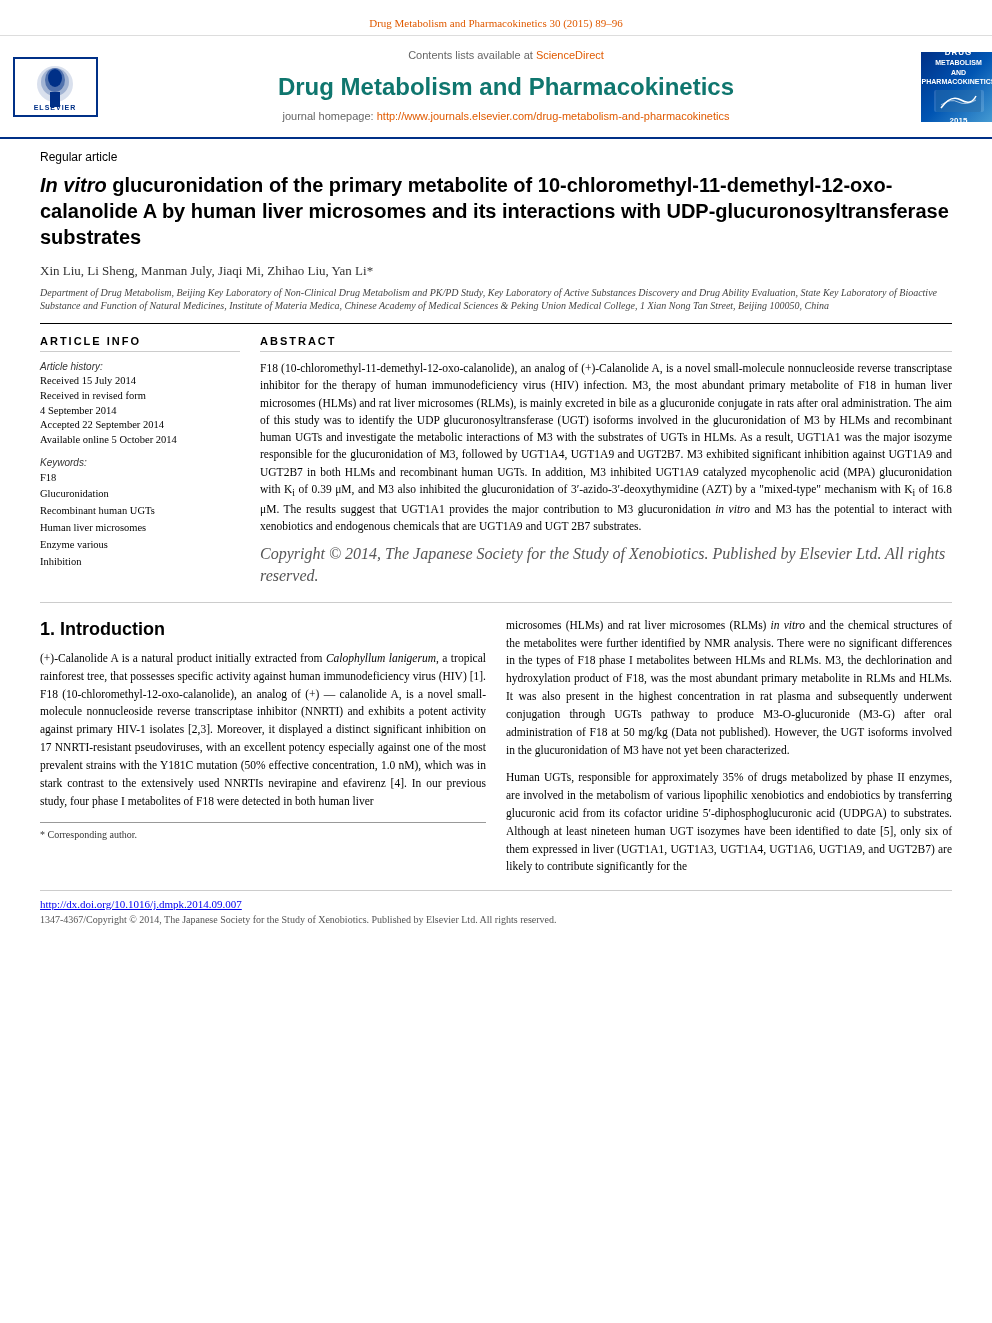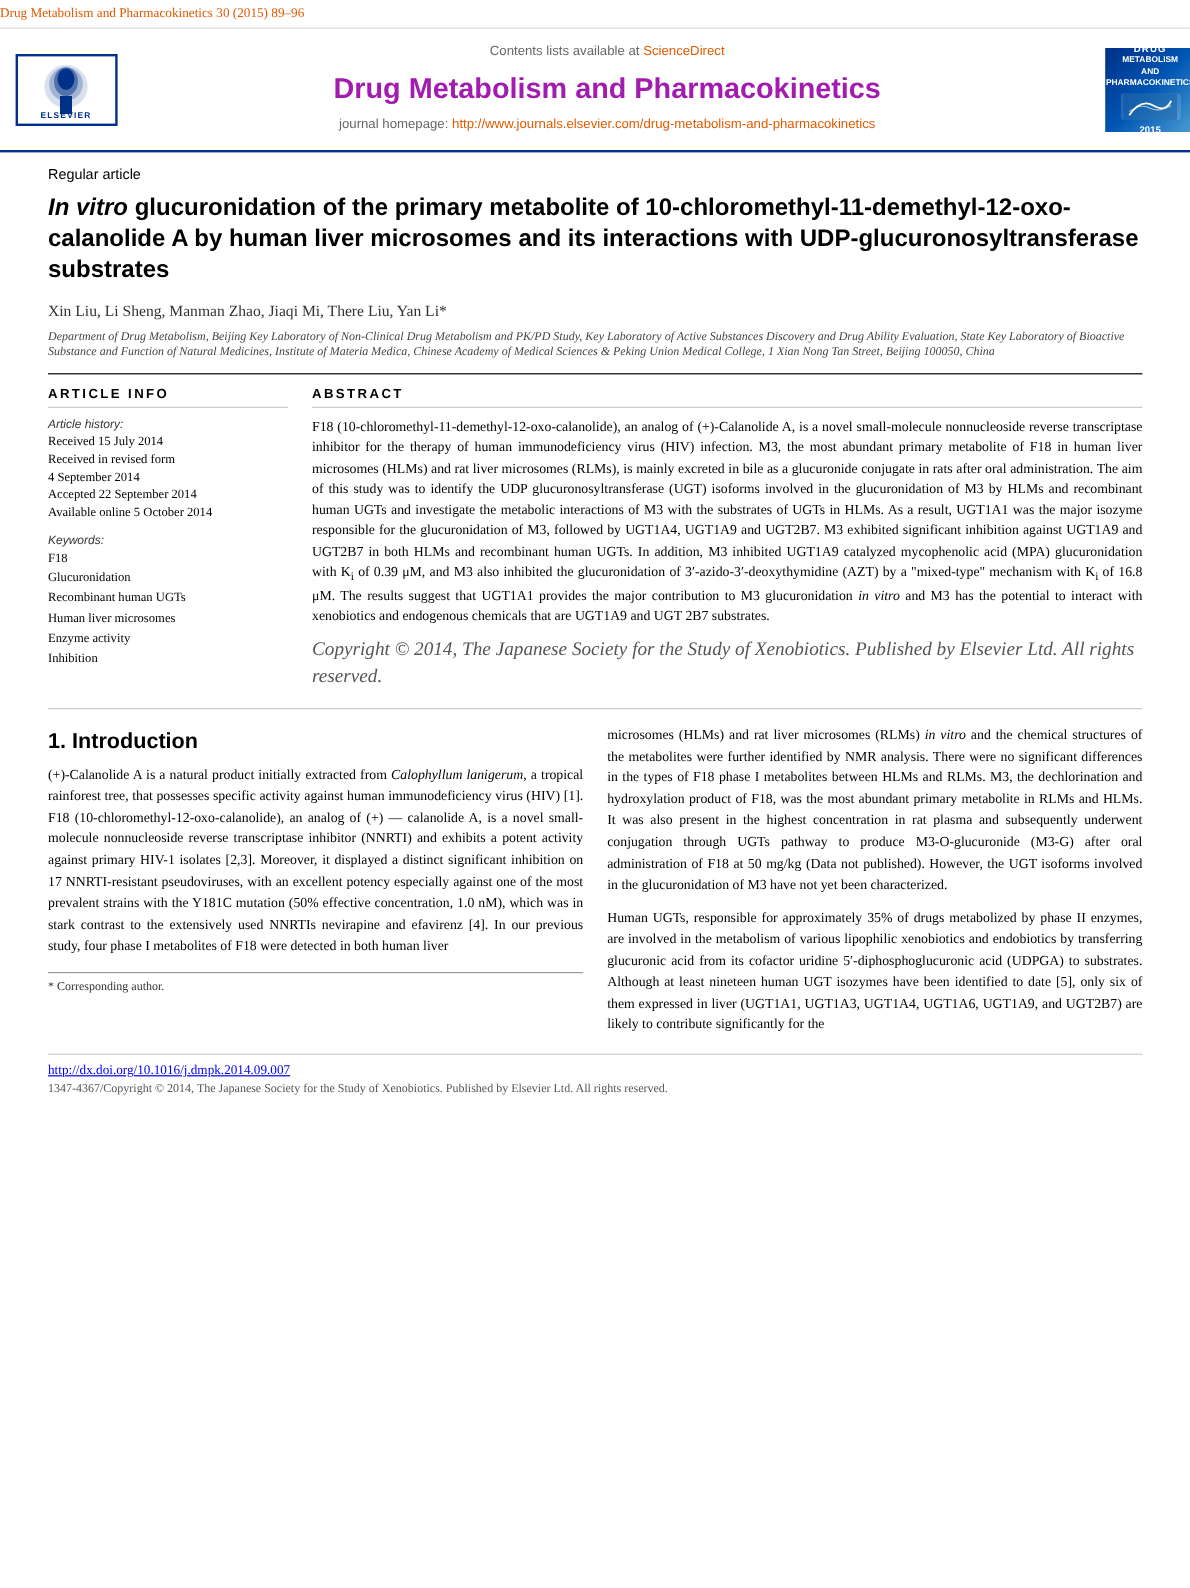--- a/index.html
+++ b/index.html
@@ -13,11 +13,12 @@
       line-height: 1.4;
     }
     .top-bar {
-      text-align: left;
+      text-align: center;
       padding: 4px 0;
       font-size: 11px;
       color: #e05a00;
       border-bottom: 1px solid #ddd;
+      margin-top: 12px;
     }
     .header-section {
       display: flex;

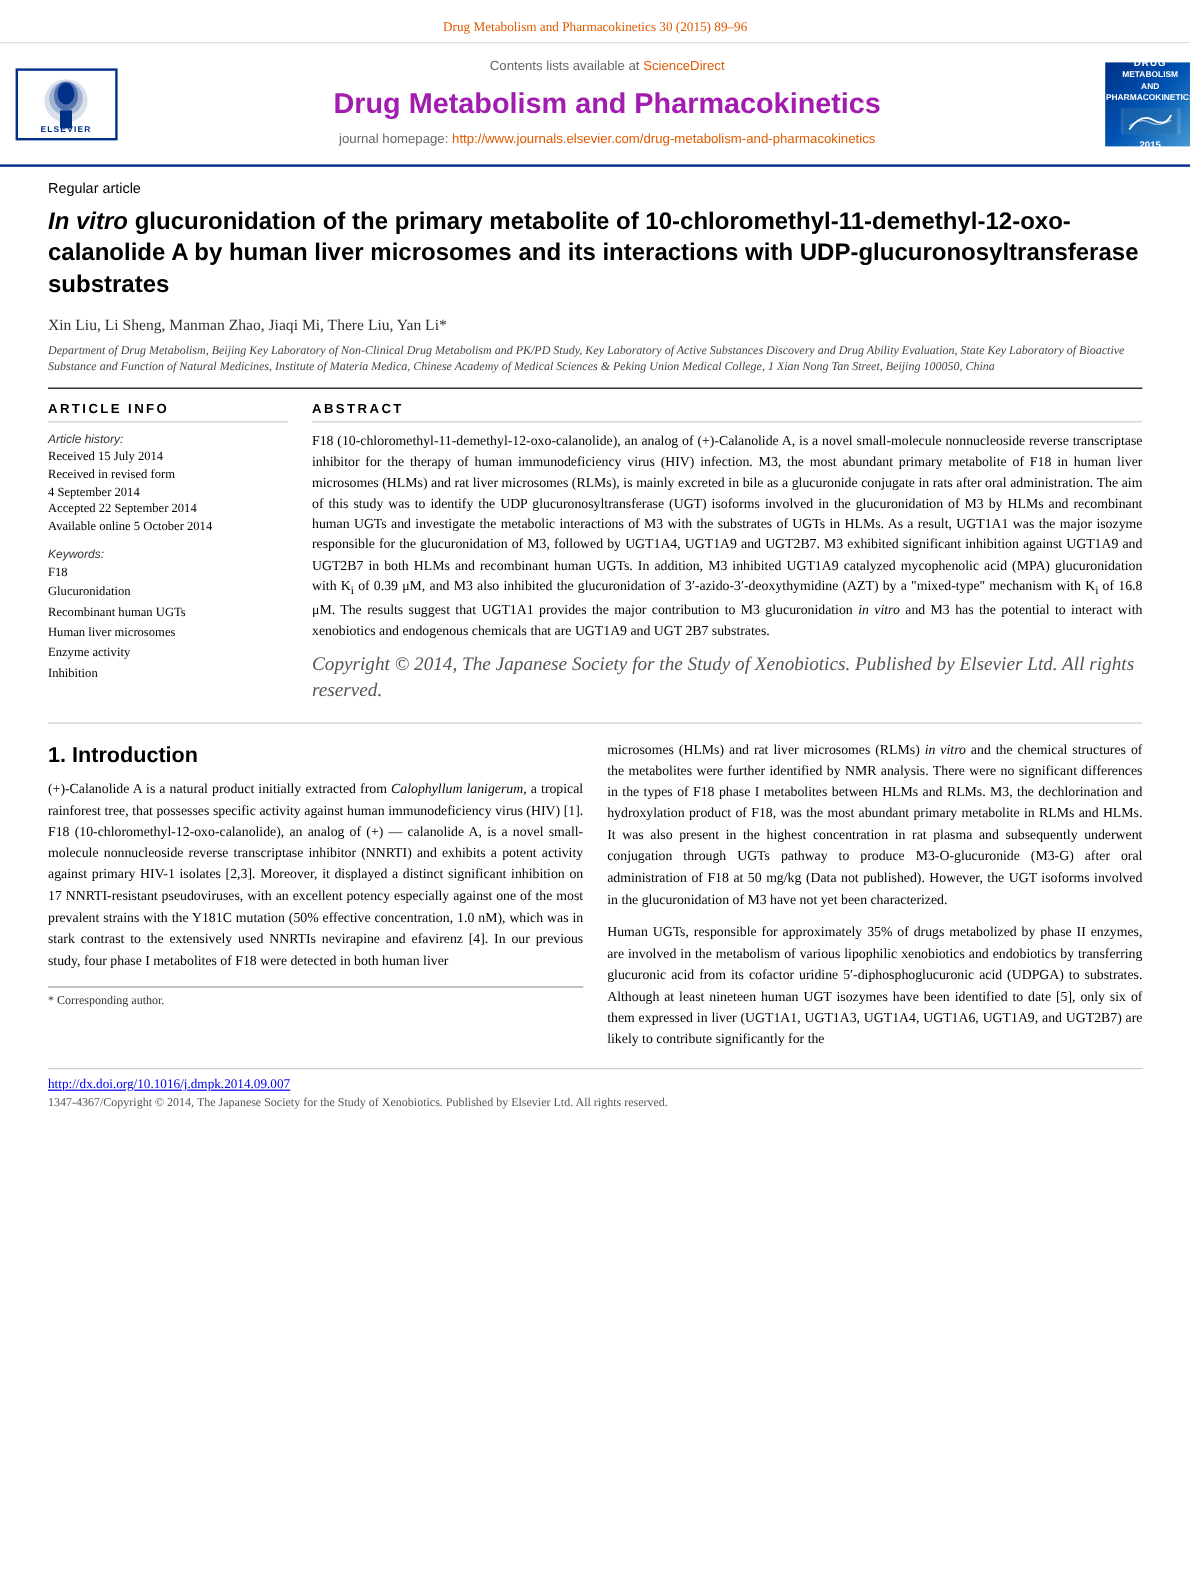--- a/index.html
+++ b/index.html
@@ -64,7 +64,7 @@
     }
     .journal-title {
       font-size: 24px;
-      color: #a21caf;
+      color: #0f766e;
       font-family: Arial, sans-serif;
       font-weight: bold;
       margin: 6px 0;

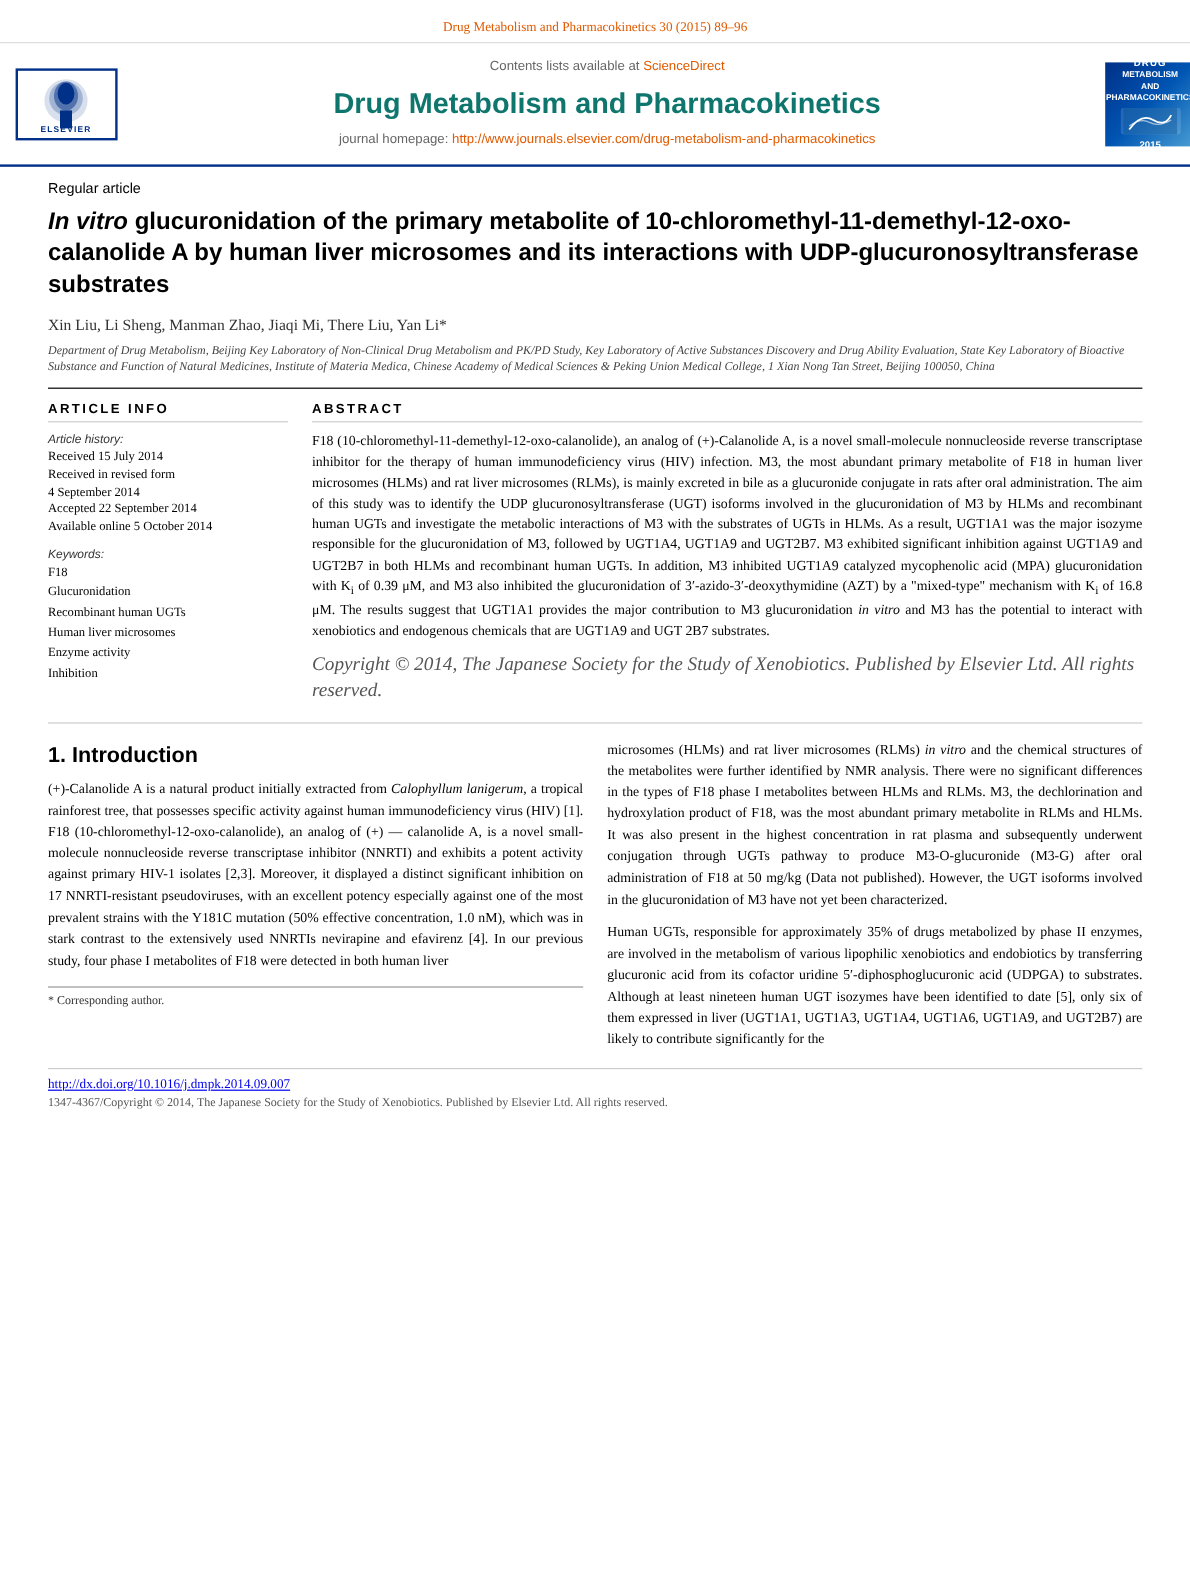--- a/index.html
+++ b/index.html
@@ -298,7 +298,7 @@
     <em>In vitro</em><span> glucuronidation of the primary metabolite of 10-chloromethyl-11-demethyl-12-oxo-calanolide A by human liver microsomes and its interactions with UDP-glucuronosyltransferase substrates</span>
   </h1>
 
-  <div class="authors">Xin Liu, Li Sheng, Manman Zhao, Jiaqi Mi, There Liu, Yan Li*</div>
+  <div class="authors">Xin Liu, Li Sheng, Manman July, Jiaqi Mi, Zhihao Liu, Yan Li*</div>
 
   <div class="affiliation">Department of Drug Metabolism, Beijing Key Laboratory of Non-Clinical Drug Metabolism and PK/PD Study, Key Laboratory of Active Substances Discovery and Drug Ability Evaluation, State Key Laboratory of Bioactive Substance and Function of Natural Medicines, Institute of Materia Medica, Chinese Academy of Medical Sciences &amp; Peking Union Medical College, 1 Xian Nong Tan Street, Beijing 100050, China</div>
 

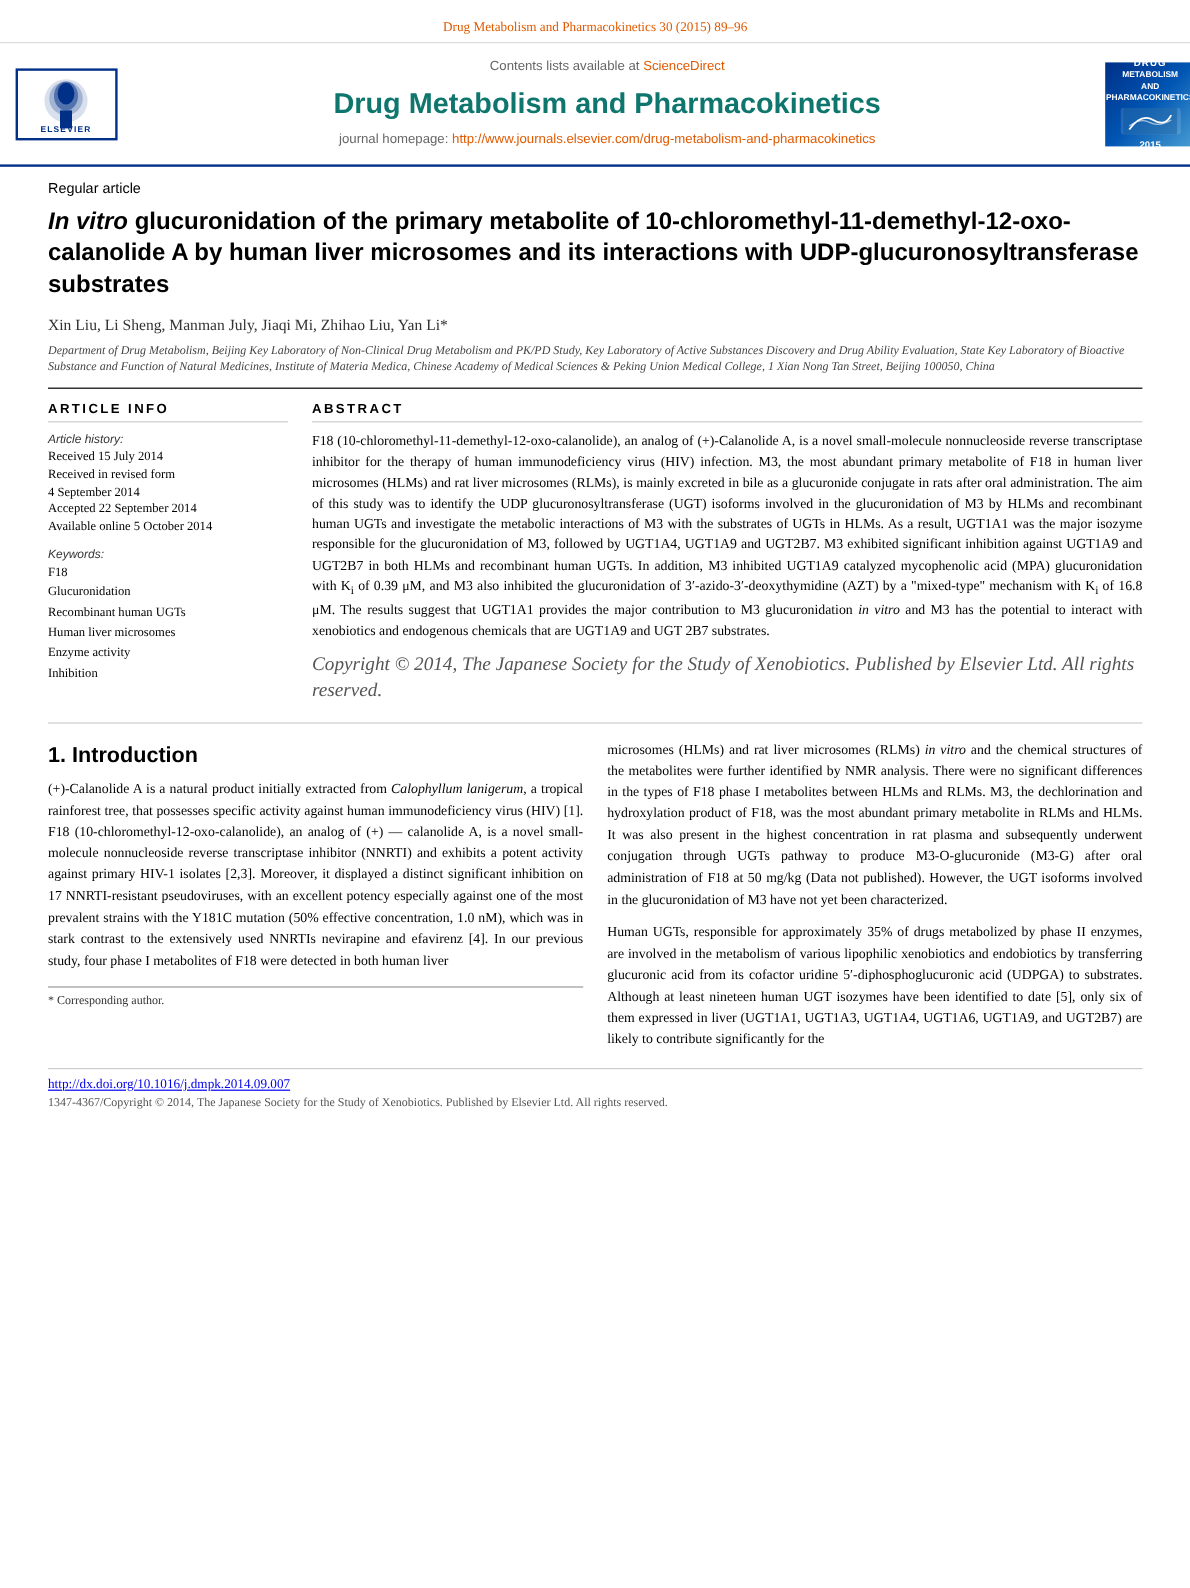--- a/index.html
+++ b/index.html
@@ -323,7 +323,7 @@
           <div>Glucuronidation</div>
           <div>Recombinant human UGTs</div>
           <div>Human liver microsomes</div>
-          <div>Enzyme activity</div>
+          <div>Enzyme various</div>
           <div>Inhibition</div>
         </div>
       </div>

